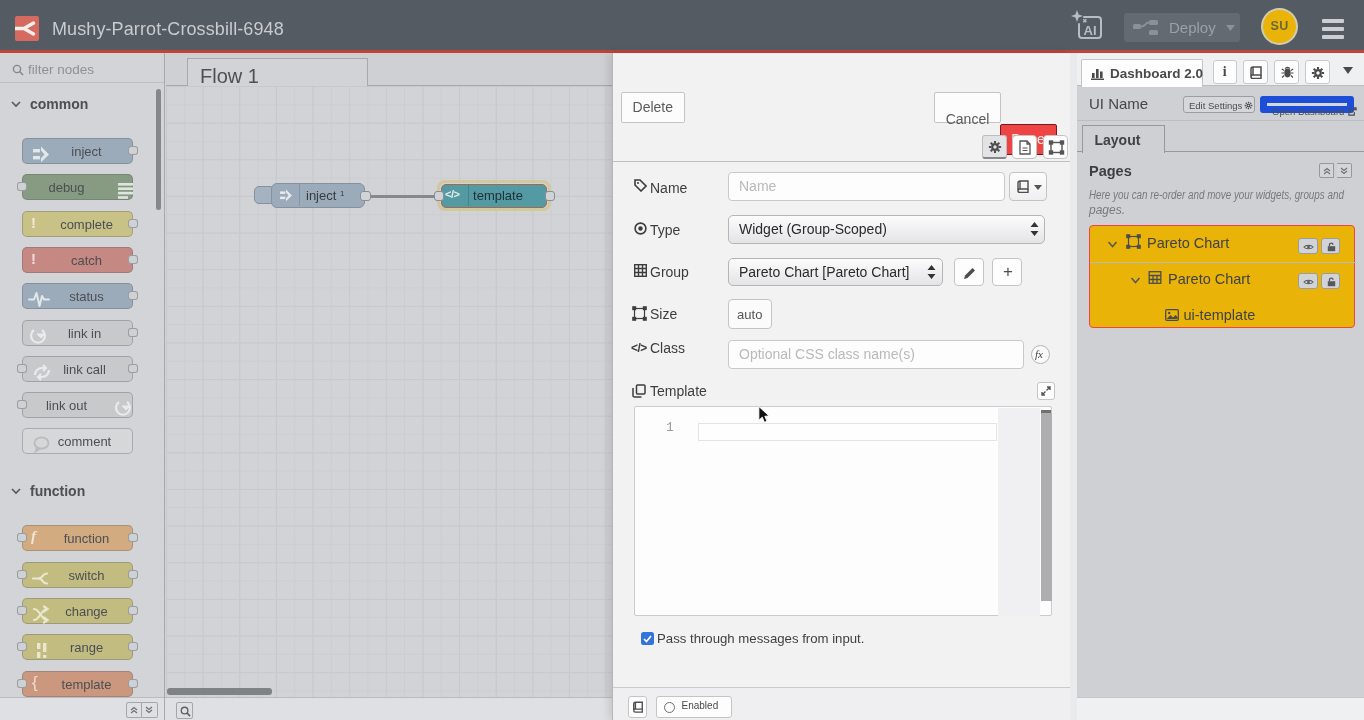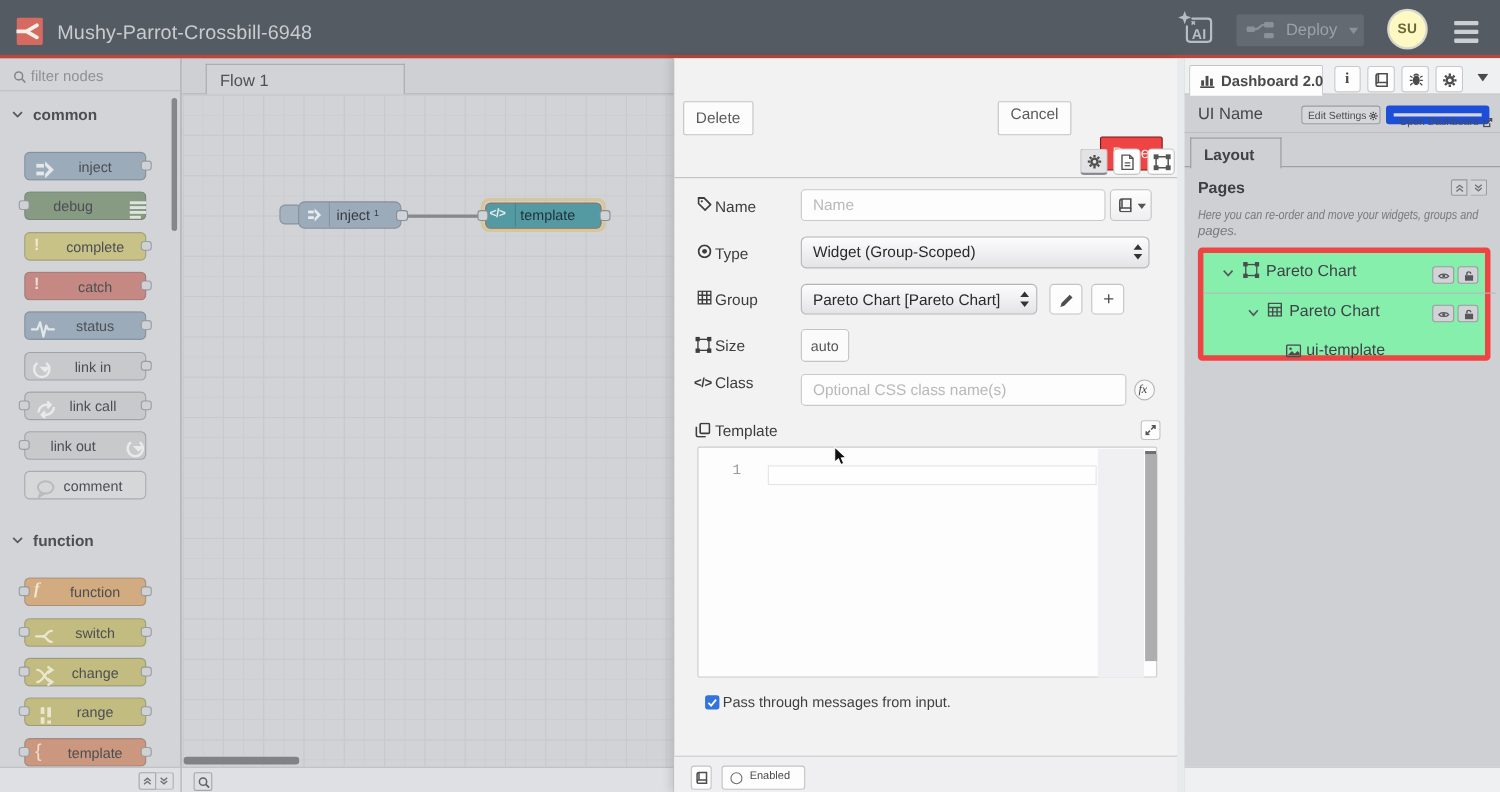--- a/index.html
+++ b/index.html
@@ -13,7 +13,7 @@
   #title { position:absolute; left:52px; top:19px; font-size:18px; color:#c9cbce; font-weight:500; letter-spacing:0.1px; }
   #deploy { position:absolute; left:1124px; top:13px; width:116px; height:29px; background:#636a72; border-radius:3px; }
   #deploy .dtext { position:absolute; left:45px; top:6px; font-size:15px; color:#9aa1a9; }
-  #avatar { position:absolute; left:1261px; top:8px; width:37px; height:37px; border-radius:50%; background:#fef9c3; border:2px solid rgba(205,209,206,0.85); text-align:center; line-height:33px; font-size:12.5px; color:#6b673d; font-weight:bold; letter-spacing:0.3px; }
+  #avatar { position:absolute; left:1261px; top:8px; width:37px; height:37px; border-radius:50%; background:#eab308; border:2px solid rgba(205,209,206,0.85); text-align:center; line-height:33px; font-size:12.5px; color:#6b673d; font-weight:bold; letter-spacing:0.3px; }
   .hbar { position:absolute; left:1322px; width:22px; height:4px; background:#ccced1; border-radius:1px; }
 
   

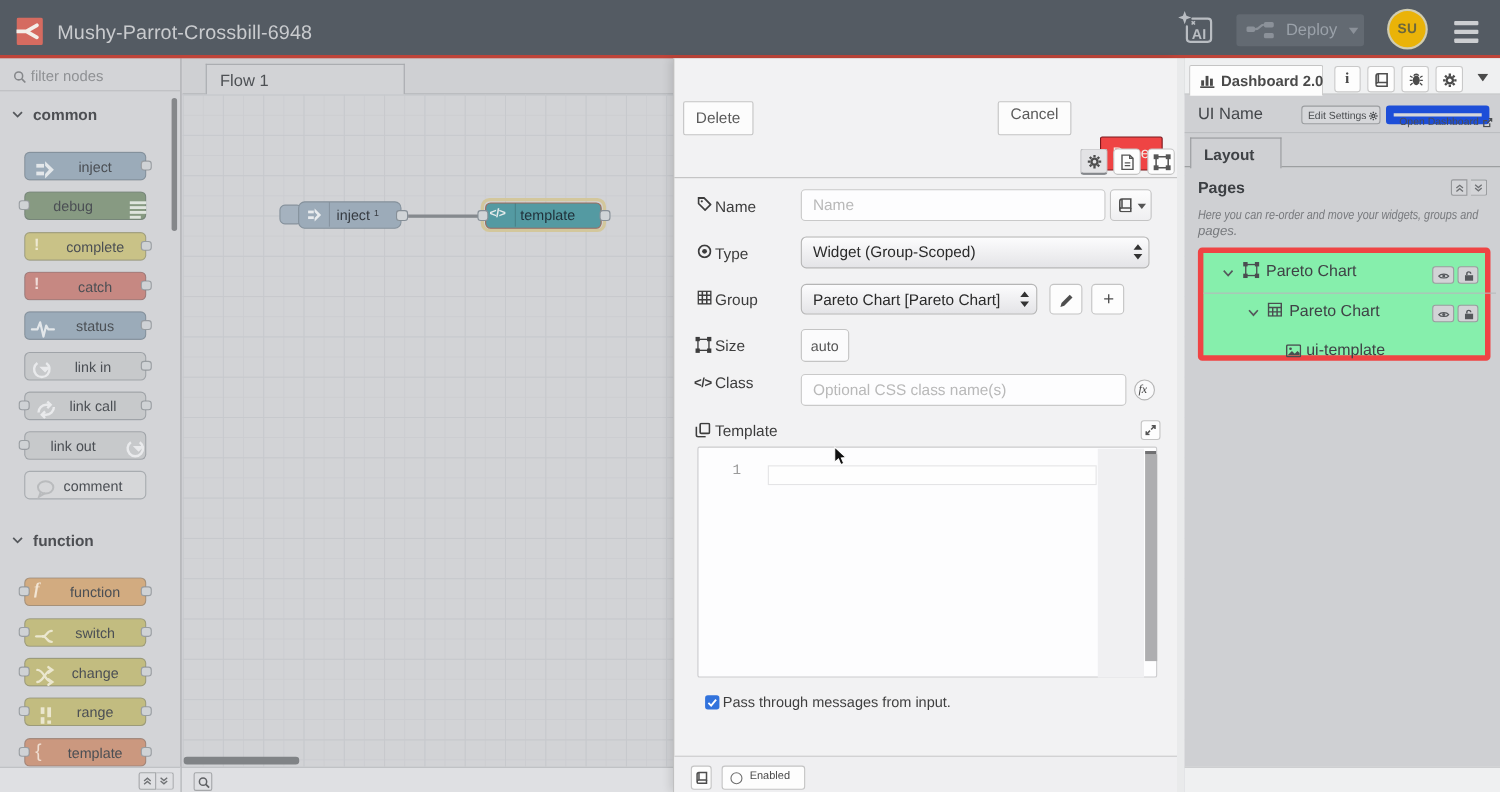--- a/index.html
+++ b/index.html
@@ -37,7 +37,7 @@
     background-size: 36.65px 36.65px, 36.65px 36.65px, 18.325px 18.325px, 18.325px 18.325px;
     background-color:#d2d3d6; }
   #tabbar { position:absolute; left:166px; top:53px; width:911px; height:33px; background:#cfd0d3; border-bottom:1px solid #a7a9ad; }
-  #flowtab { position:absolute; left:21px; top:5px; width:181px; height:28px; background:#d2d3d6; border:1px solid #a7a9ad; border-bottom:none; font-size:15px; color:#4d5054; padding:6px 0 0 12px; }
+  #flowtab { position:absolute; left:21px; top:5px; width:181px; height:28px; background:#d2d3d6; border:1px solid #a7a9ad; border-bottom:none; font-size:20px; color:#4d5054; padding:6px 0 0 12px; }
   #footer { position:absolute; left:0; top:697px; width:1077px; height:23px; background:#dfe0e3; border-top:1px solid #b9bbbe; }
 
   

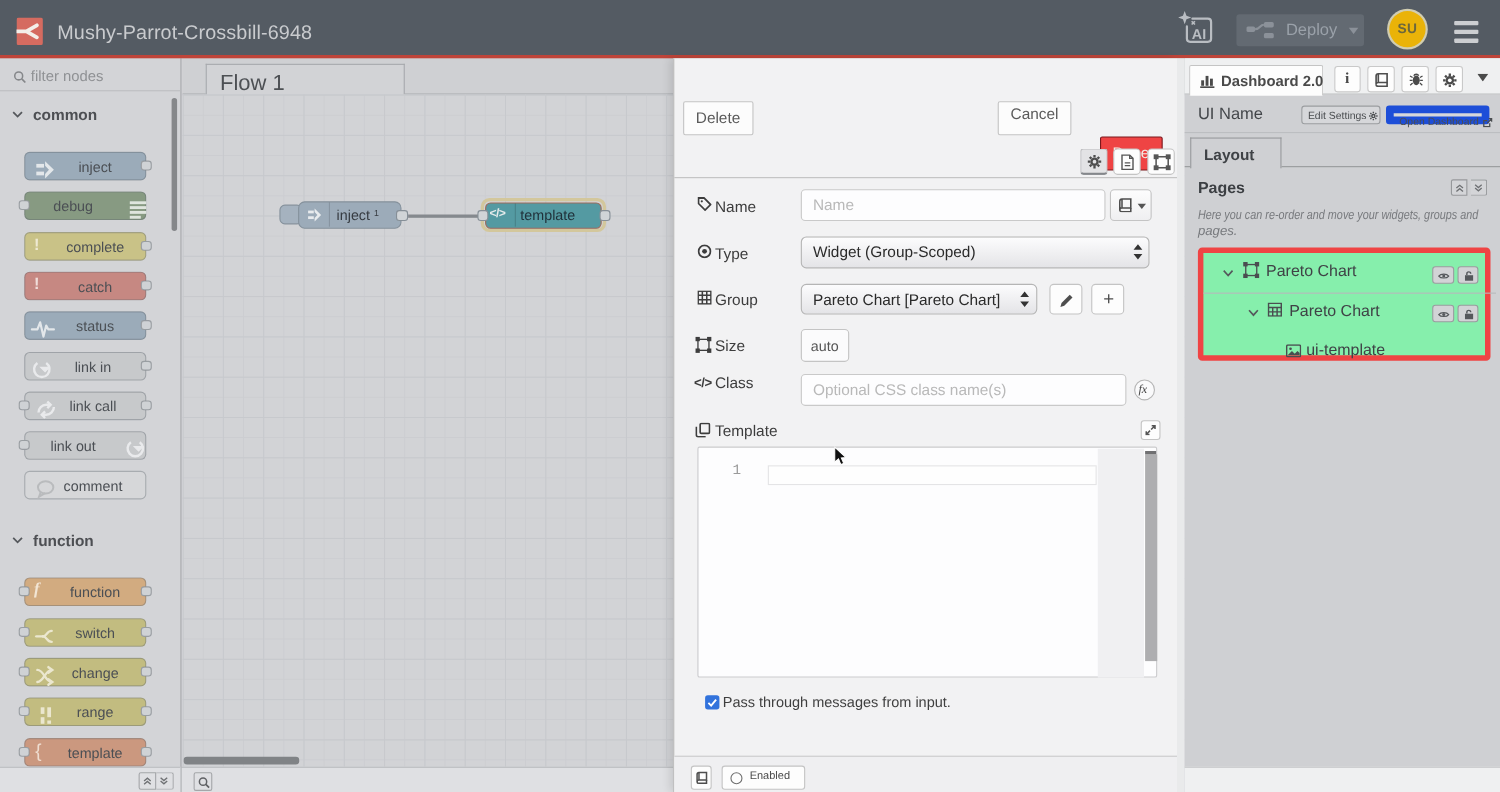--- a/index.html
+++ b/index.html
@@ -309,7 +309,7 @@
   <div id="tray">
       <div class="trayrel" id="traybody">
     <div class="btn" style="left:7.5px;top:39px;width:64.5px;height:31px;padding-top:6px">Delete</div>
-    <div class="btn" style="left:294px;top:39px;width:67px;height:31px;padding-top:2px">Cancel</div>
+    <div class="btn" style="left:321px;top:39px;width:67px;height:31px;padding-top:18px">Cancel</div>
     <div class="btn" id="btn-done" style="left:386.5px;top:39px;width:57px;height:31px;padding-top:6px">Done</div>
     <div id="traytabbar"></div>
     <div class="abs" style="left:369px;top:82px;width:25px;height:24px;background:#e3e3e5;border:1px solid #bdbdbf;border-bottom:2px solid #84878b;border-radius:3px">

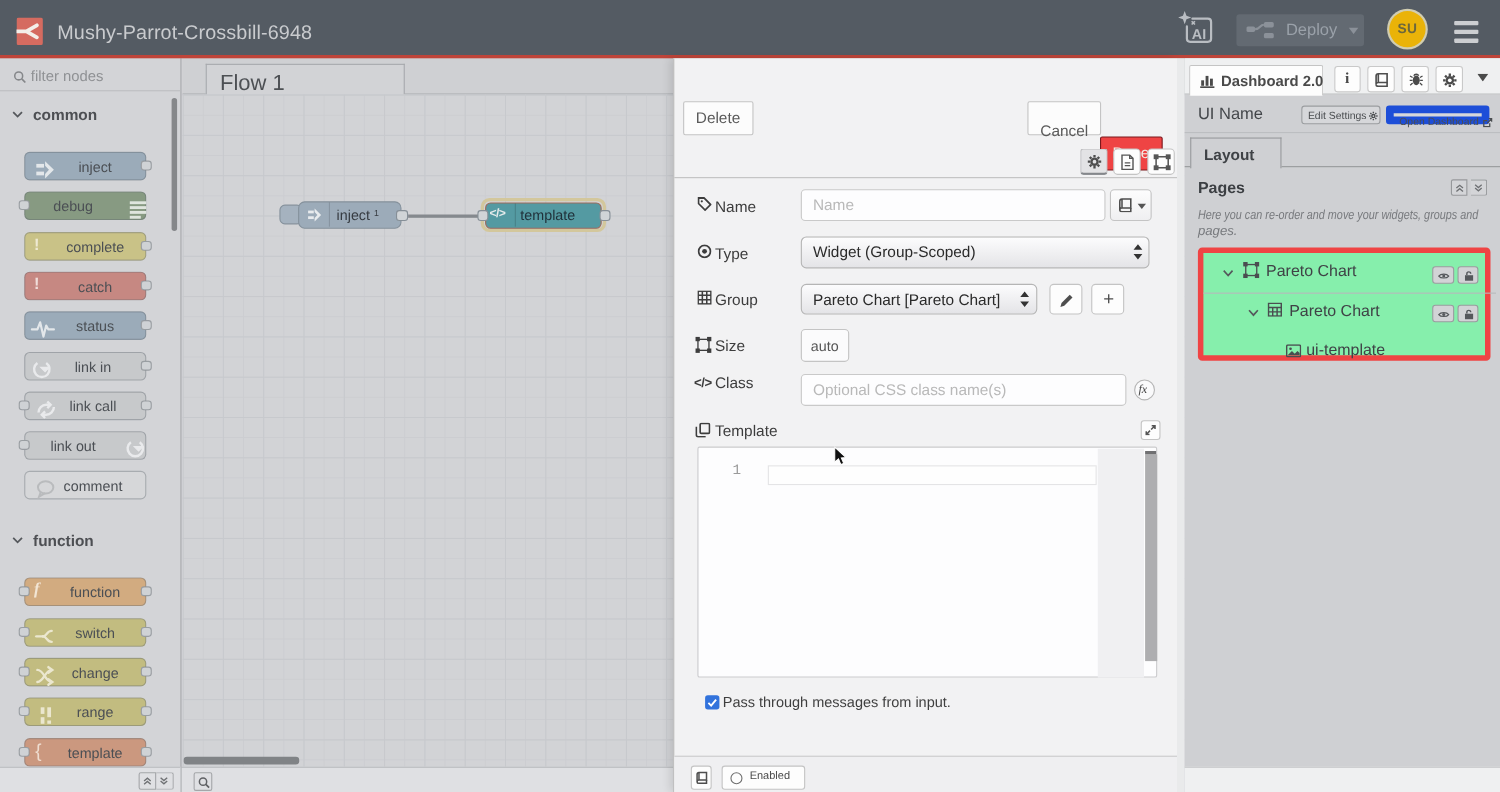--- a/index.html
+++ b/index.html
@@ -506,7 +506,7 @@
     </div>
     <div class="abs" style="left:12px;top:135px;font-size:12px;font-style:italic;color:#77797d;white-space:nowrap;transform:scaleX(0.82);transform-origin:0 0">Here you can re-order and move your widgets, groups and</div>
     <div class="abs" style="left:12px;top:149.5px;font-size:12px;font-style:italic;color:#77797d">pages.</div>
-    <div class="abs" style="left:12px;top:172px;width:265.5px;height:102.5px;background:#86efac;border:5px solid #ef4444;border-radius:4px">
+    <div class="abs" style="left:12px;top:172px;width:265.5px;height:102.5px;background:#eab308;border:1px solid #ef4444;border-radius:4px">
       <svg class="abs" style="left:17px;top:13px" width="11" height="10" viewBox="0 0 10 10">
           <path d="M1,3 L5,7.5 L9,3" stroke="#55585c" stroke-width="1.5" fill="none"></path>
         </svg>

